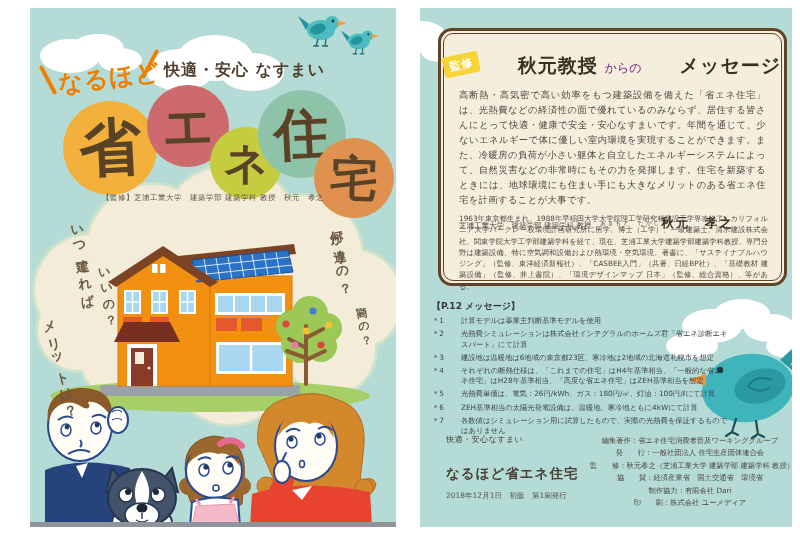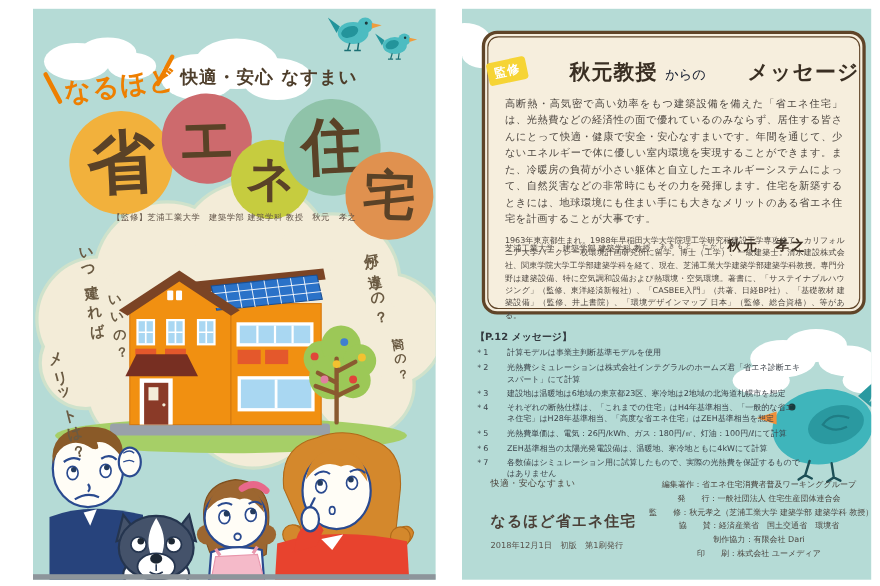--- a/index.html
+++ b/index.html
@@ -59,7 +59,7 @@
   }
   .hdr-name,.hdr-word{font-family:"DejaVu Serif","Liberation Serif",serif;font-weight:bold;
     font-size:19px;color:#3a2f23;letter-spacing:1px;margin-left:31px;}
-  .hdr-particle{font-family:"DejaVu Serif","Liberation Serif",serif;font-size:12px;color:#0f172a;}
+  .hdr-particle{font-family:"DejaVu Serif","Liberation Serif",serif;font-size:12px;color:#701a75;}
   .msg-body{
     position:absolute;left:18px;right:18px;top:56px;font-size:9.3px;line-height:1.62;
     color:#4c4640;text-align:justify;letter-spacing:0.4px;

